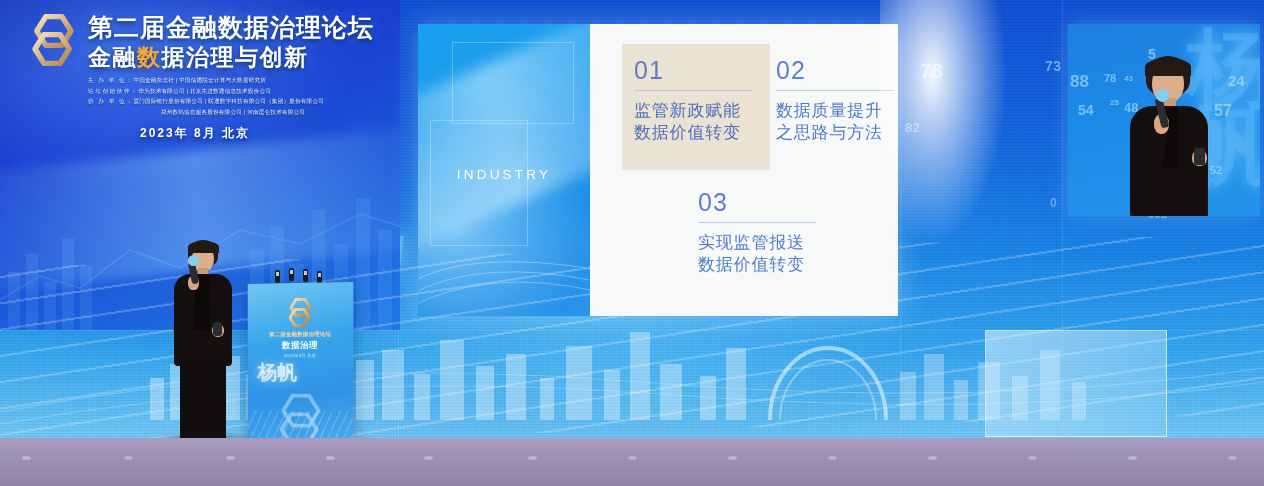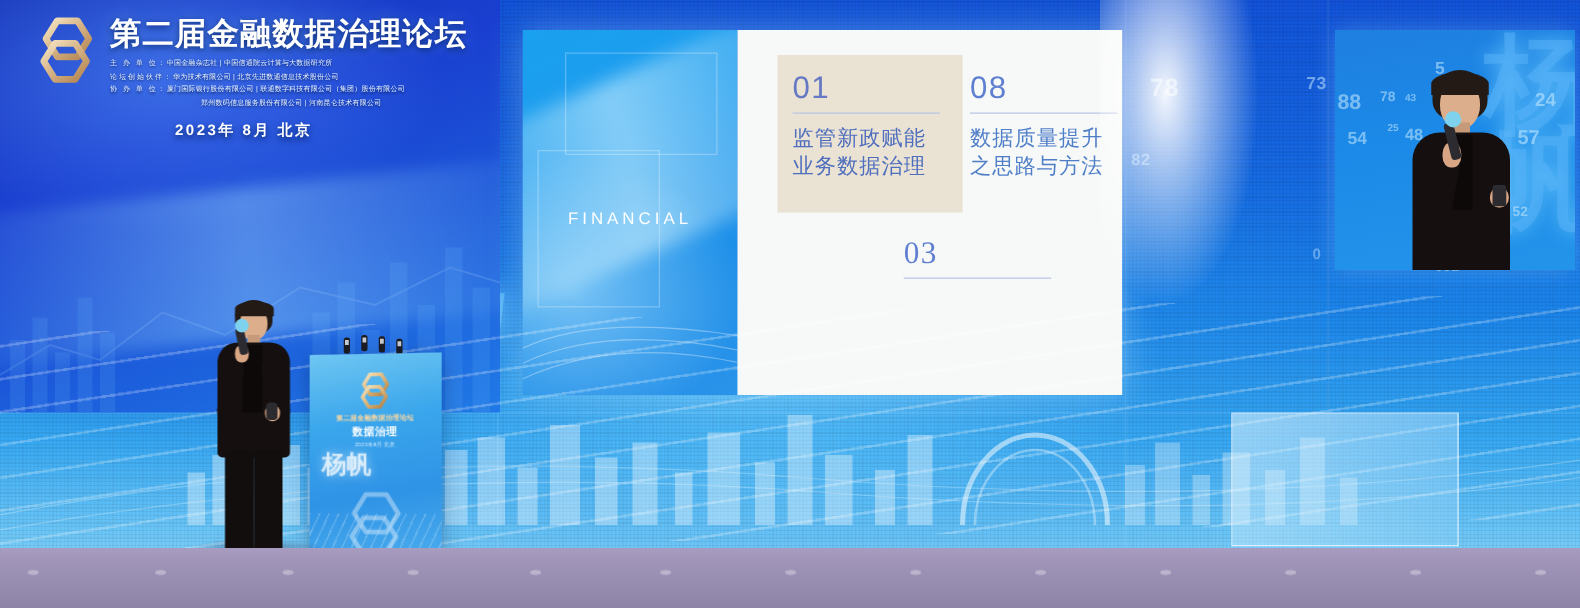--- a/index.html
+++ b/index.html
@@ -344,6 +344,7 @@
 
       <div class="title-block">
         <div class="t-main">第二届金融数据治理论坛</div>
+        <div class="t-sub"><span>金融</span><span class="hl">数</span><span>据治理与创新</span></div>
 
         <div class="org-lines">
           <div class="org-row"><span class="lbl">主 办 单 位：</span><span>中国金融杂志社 | 中国信通院云计算与大数据研究所</span></div>

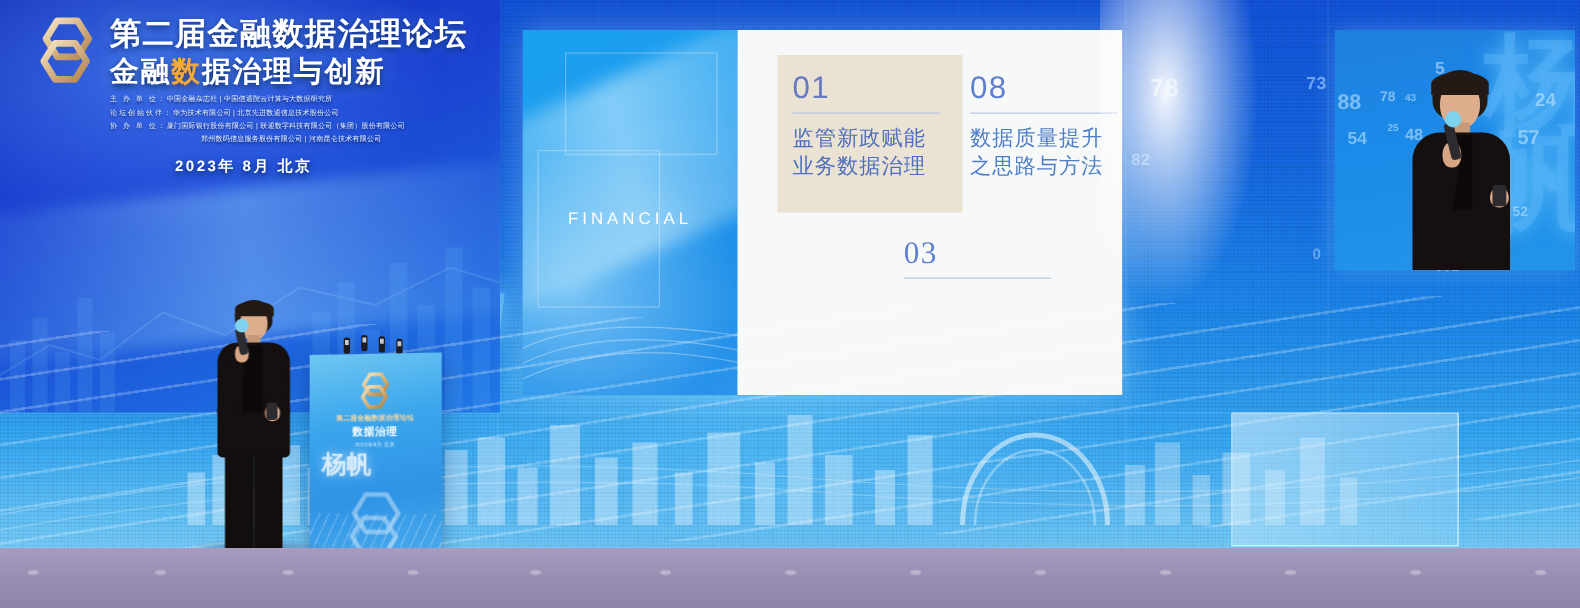--- a/index.html
+++ b/index.html
@@ -387,7 +387,7 @@
       </div>
 
       <div class="item i02">
-        <div class="num-lbl">08</div>
+        <div class="num-lbl">02</div>
         <div class="rule"></div>
         <div class="txt">数据质量提升
 之思路与方法</div>

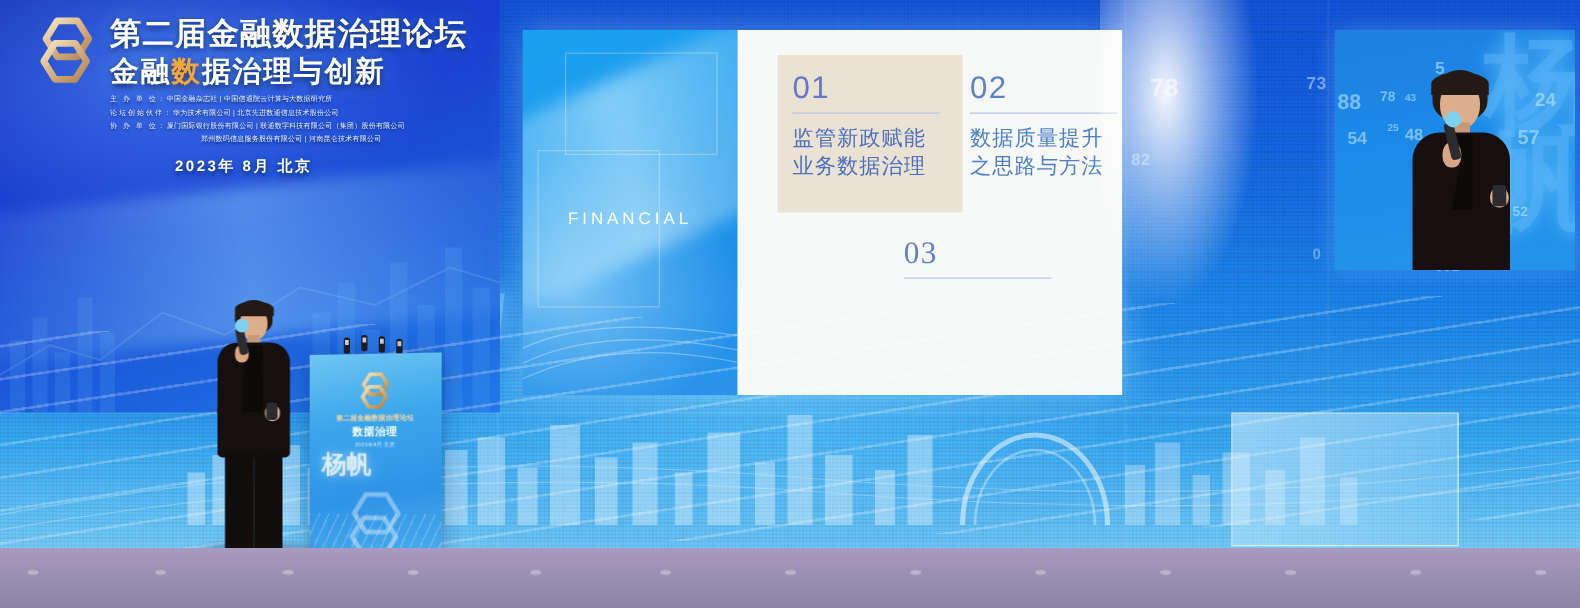--- a/index.html
+++ b/index.html
@@ -383,7 +383,7 @@
         <div class="num-lbl">01</div>
         <div class="rule"></div>
         <div class="txt">监管新政赋能
-业务数据治理</div>
+数据价值转变</div>
       </div>
 
       <div class="item i02">

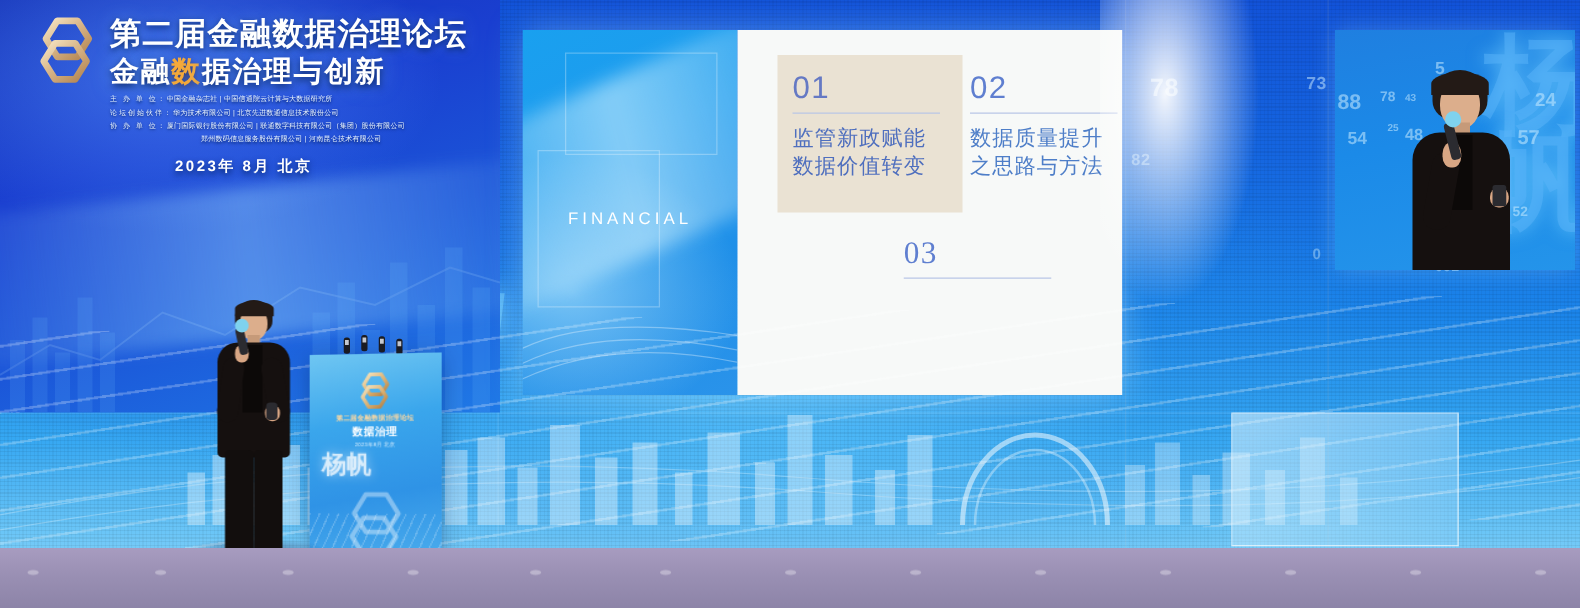--- a/index.html
+++ b/index.html
@@ -372,7 +372,7 @@
         </g>
       </svg>
       <div class="toc-wrap">
-        <div class="toc-en">FINANCIAL</div>
+        <div class="toc-en">INDUSTRY</div>
       </div>
     </div>
 

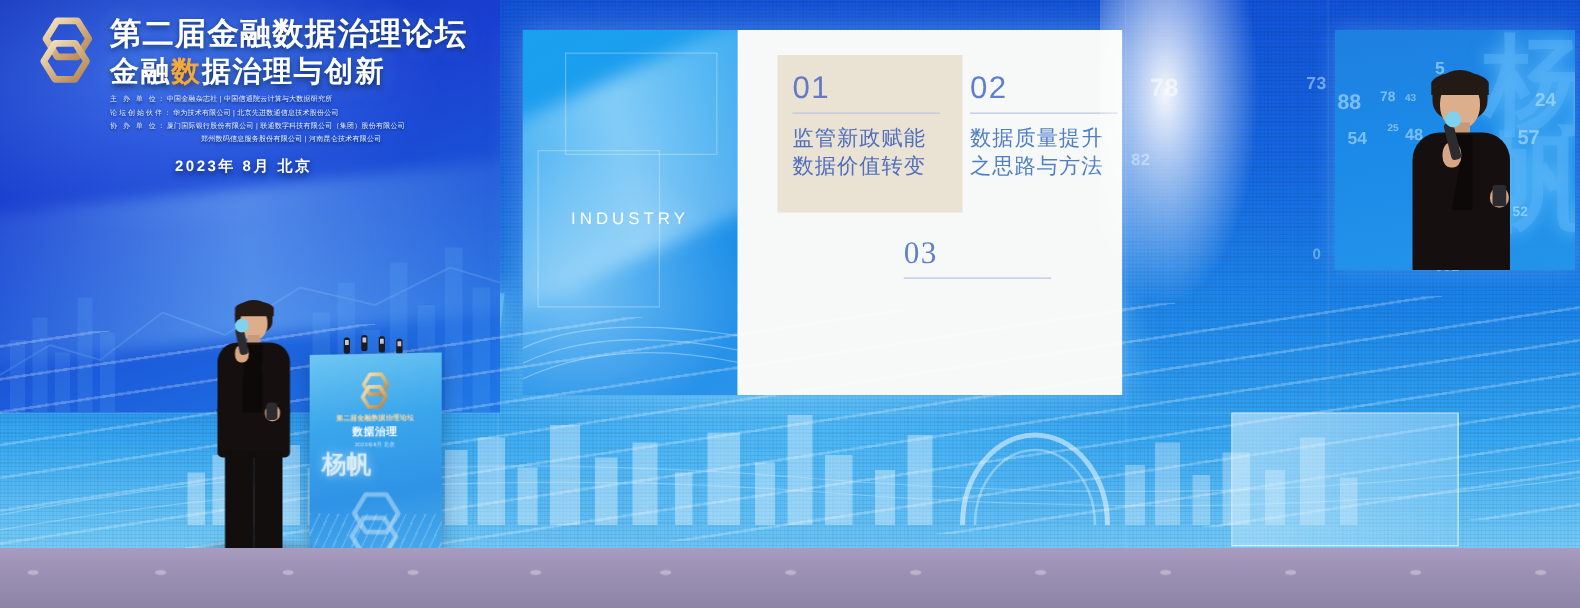--- a/index.html
+++ b/index.html
@@ -152,7 +152,7 @@
   .item.i01 .num-lbl{color:#6579c4;}
   .item.i01 .txt{color:#4f6fbe;}
   .item.i02{left:186px;top:34px;}
-  .item.i03{left:133px;top:166px;font-family:Liberation Serif, serif;}
+  .item.i03{left:108px;top:166px;}
   .hl-box{
     position:absolute;left:32px;top:20px;width:148px;height:126px;
     background:#e8e0cf;opacity:.92;

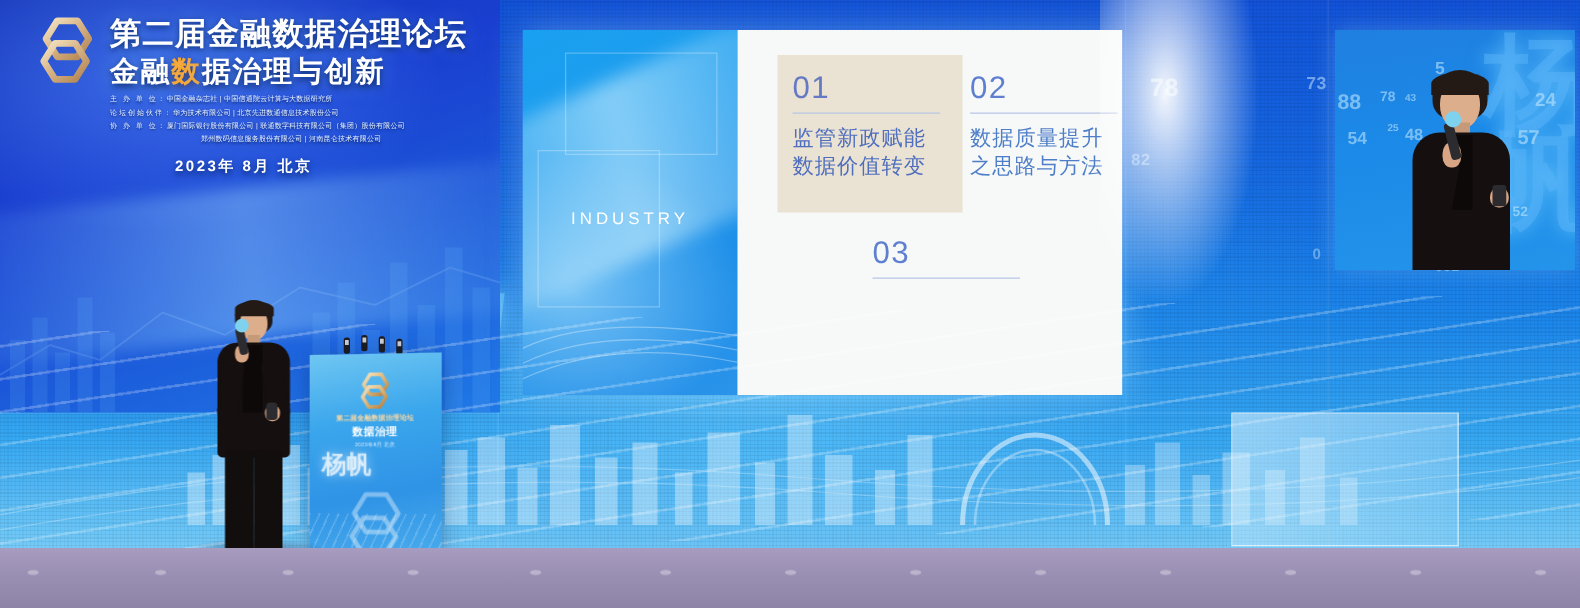--- a/index.html
+++ b/index.html
@@ -396,6 +396,8 @@
       <div class="item i03">
         <div class="num-lbl">03</div>
         <div class="rule"></div>
+        <div class="txt">实现监管报送
+数据价值转变</div>
       </div>
     </div>
   </div>

